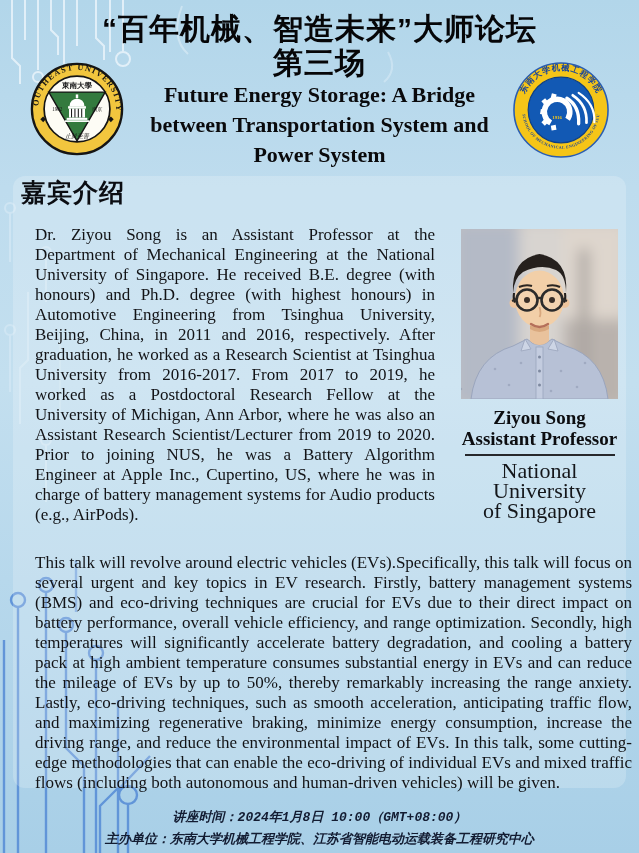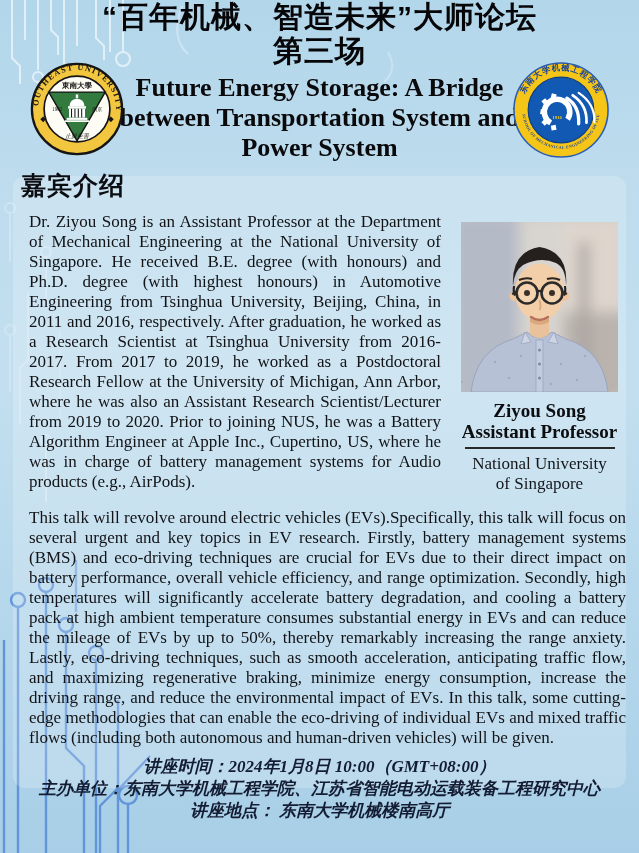--- a/index.html
+++ b/index.html
@@ -21,7 +21,7 @@
   .logo{position:absolute;z-index:3;}
   .logo-left{left:30px;top:62px;width:94px;height:94px;}
   .logo-right{left:512px;top:61px;width:98px;height:98px;}
-  .titles{text-align:center;}
+  .titles{text-align:center;padding-top:12px;}
   .cn-title{
     font-family:"Liberation Sans", sans-serif;
     font-weight:700;font-size:30px;line-height:34px;color:#060608;letter-spacing:1px;

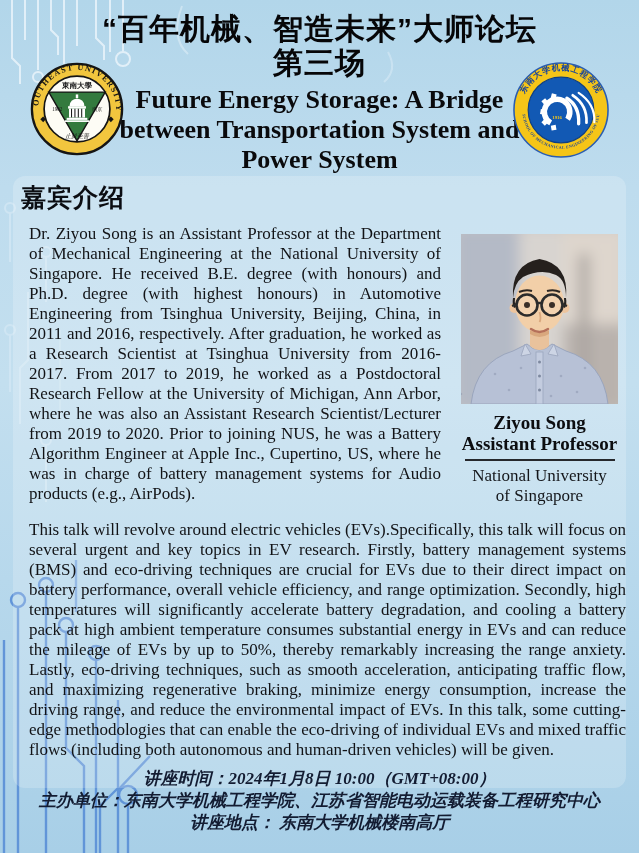--- a/index.html
+++ b/index.html
@@ -26,7 +26,7 @@
     font-family:"Liberation Sans", sans-serif;
     font-weight:700;font-size:30px;line-height:34px;color:#060608;letter-spacing:1px;
   }
-  .en-title{margin-top:5px;font-weight:700;font-size:26px;line-height:30px;color:#0a0a0c;}
+  .en-title{font-weight:700;font-size:22px;line-height:30px;color:#0a0a0c;}
   
   .sect{margin:0 21px;}
   h2.sect-head{

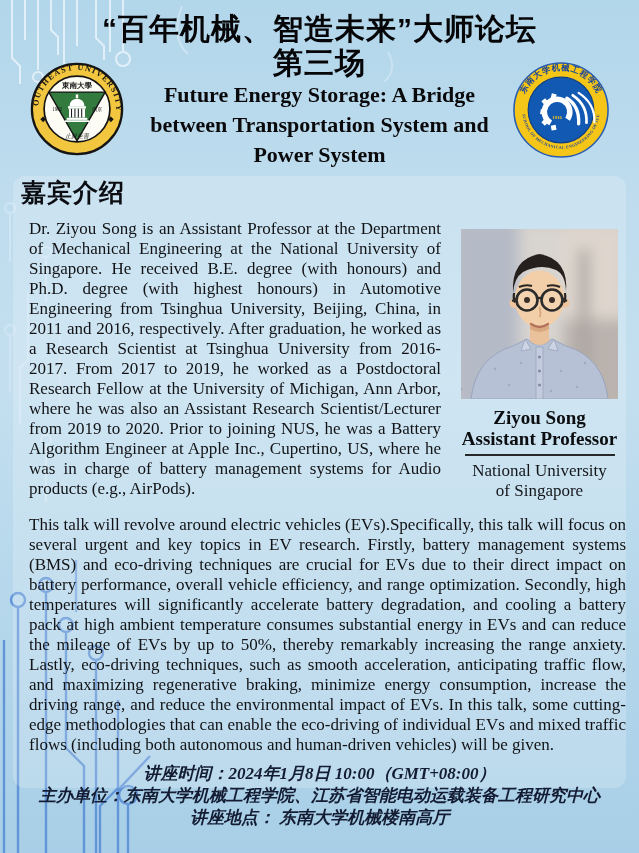--- a/index.html
+++ b/index.html
@@ -36,7 +36,7 @@
   }
   .guest-body{display:flex;align-items:flex-start;}
   p.body-text{
-    margin:8px;font-size:17px;line-height:20px;text-align:justify;color:#121316;
+    margin:14px;font-size:17px;line-height:20px;text-align:justify;color:#121316;
   }
   .bio{width:436px;}
   .photo-col{margin:0 0 0 12px;width:158px;text-align:center;}

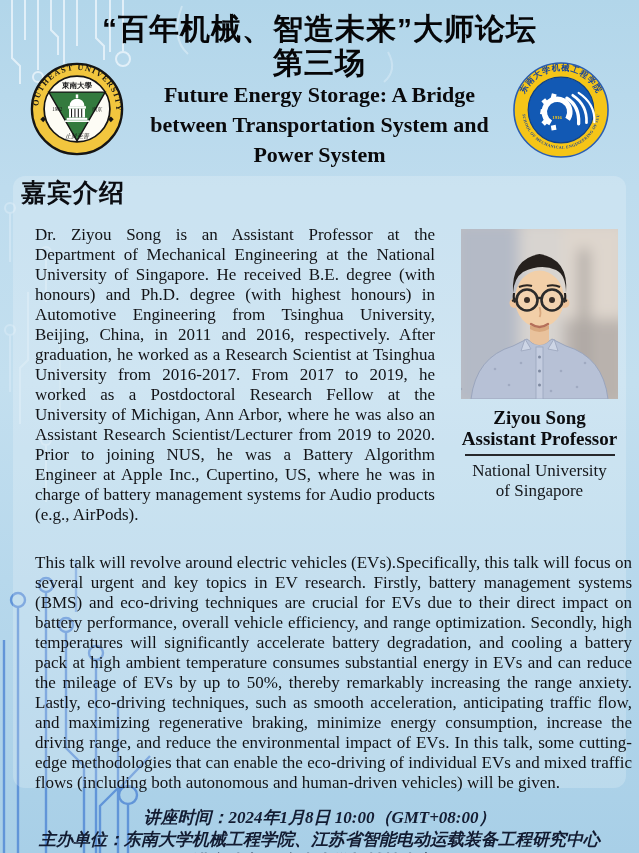--- a/index.html
+++ b/index.html
@@ -44,7 +44,7 @@
   .cap-name,.cap-title{font-weight:700;font-size:19px;line-height:21px;color:#0c0d10;}
   .cap-name{margin-top:8px;}
   .cap-divider{width:150px;height:2px;background:#26282c;margin:5px auto 5px auto;}
-  .cap-affil{font-size:17px;line-height:20px;color:#14161a;}
+  .cap-affil{font-size:22px;line-height:20px;color:#14161a;}
   .abstract-text{width:597px;}
   
   .footer{margin-top:2px;text-align:center;

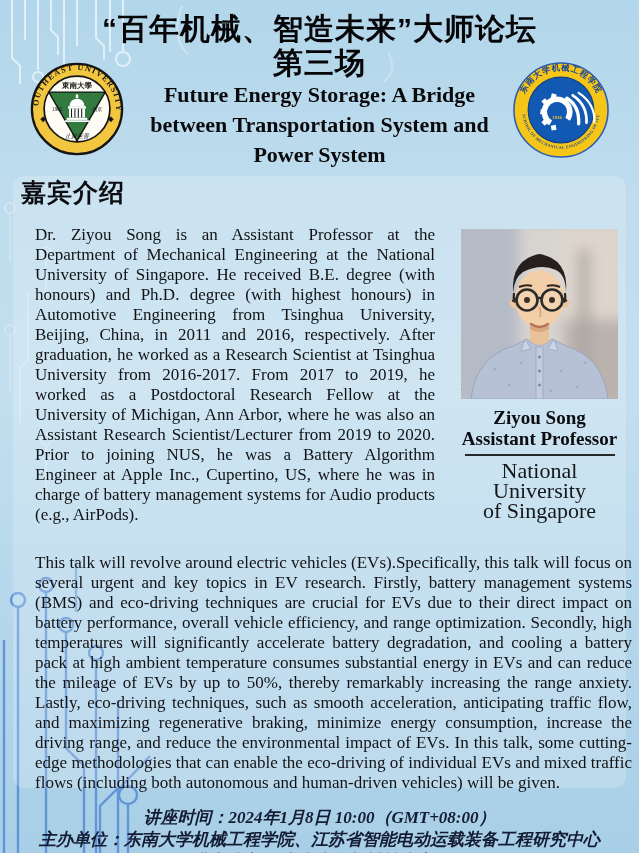--- a/index.html
+++ b/index.html
@@ -49,7 +49,7 @@
   
   .footer{margin-top:2px;text-align:center;
     font-style:italic;font-weight:700;color:#131c32;}
-  .f-line{font-size:17px;line-height:22px;}
+  .f-line{font-size:13px;line-height:22px;font-family:Liberation Mono, monospace;}
   .seal-txt{font-family:"Liberation Serif", serif;}
 </style>
 </head>

